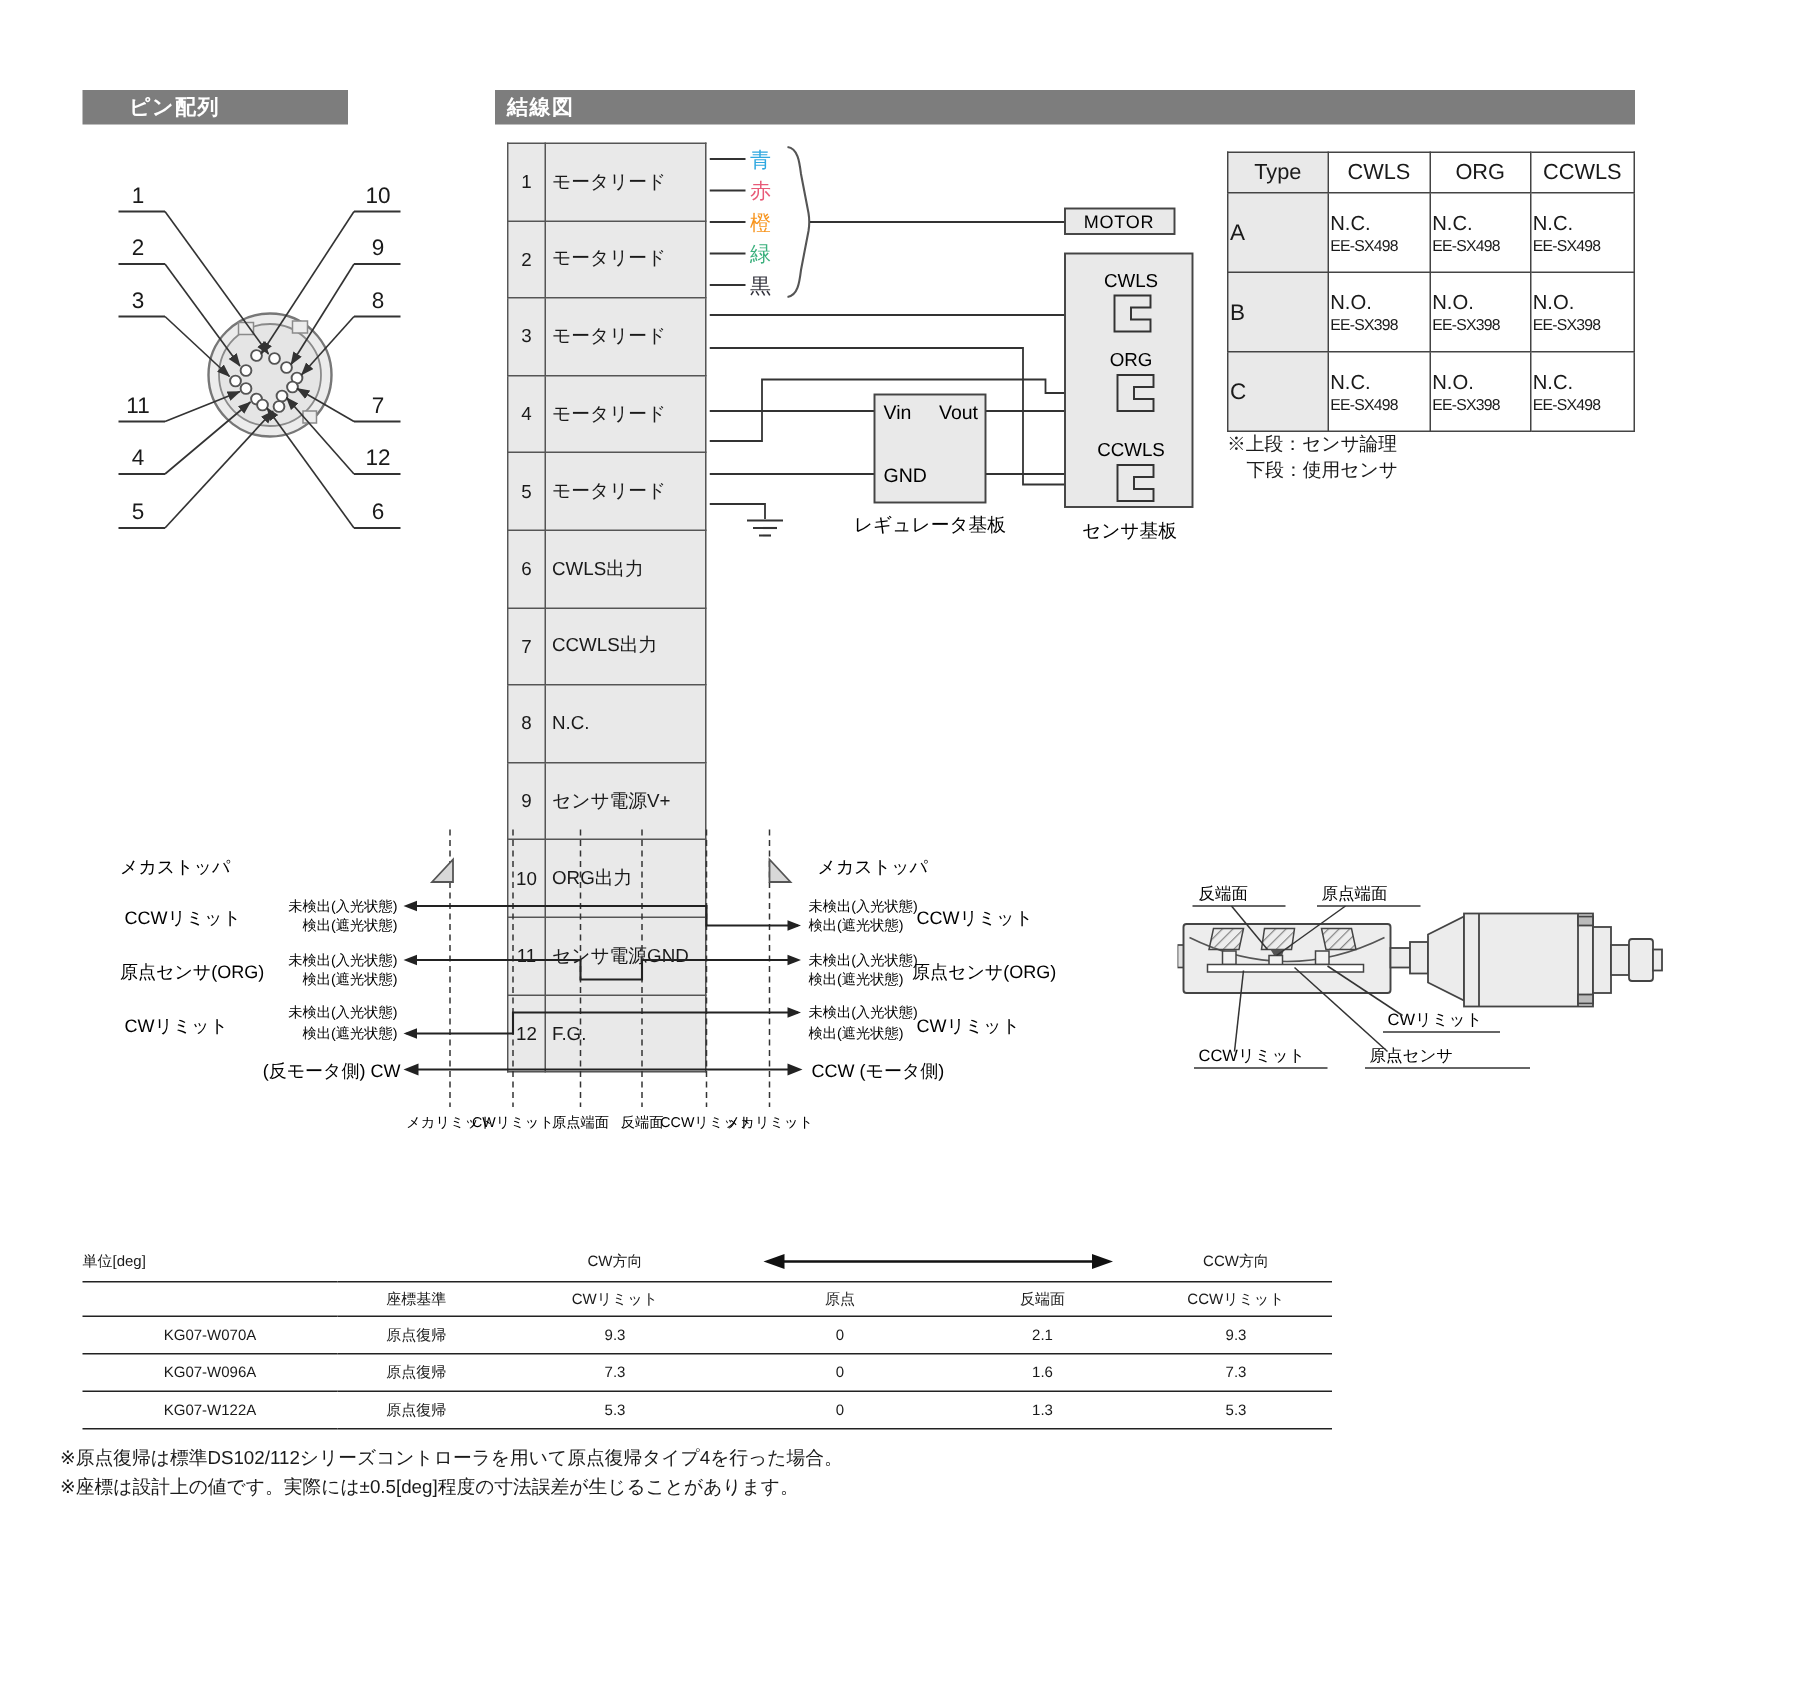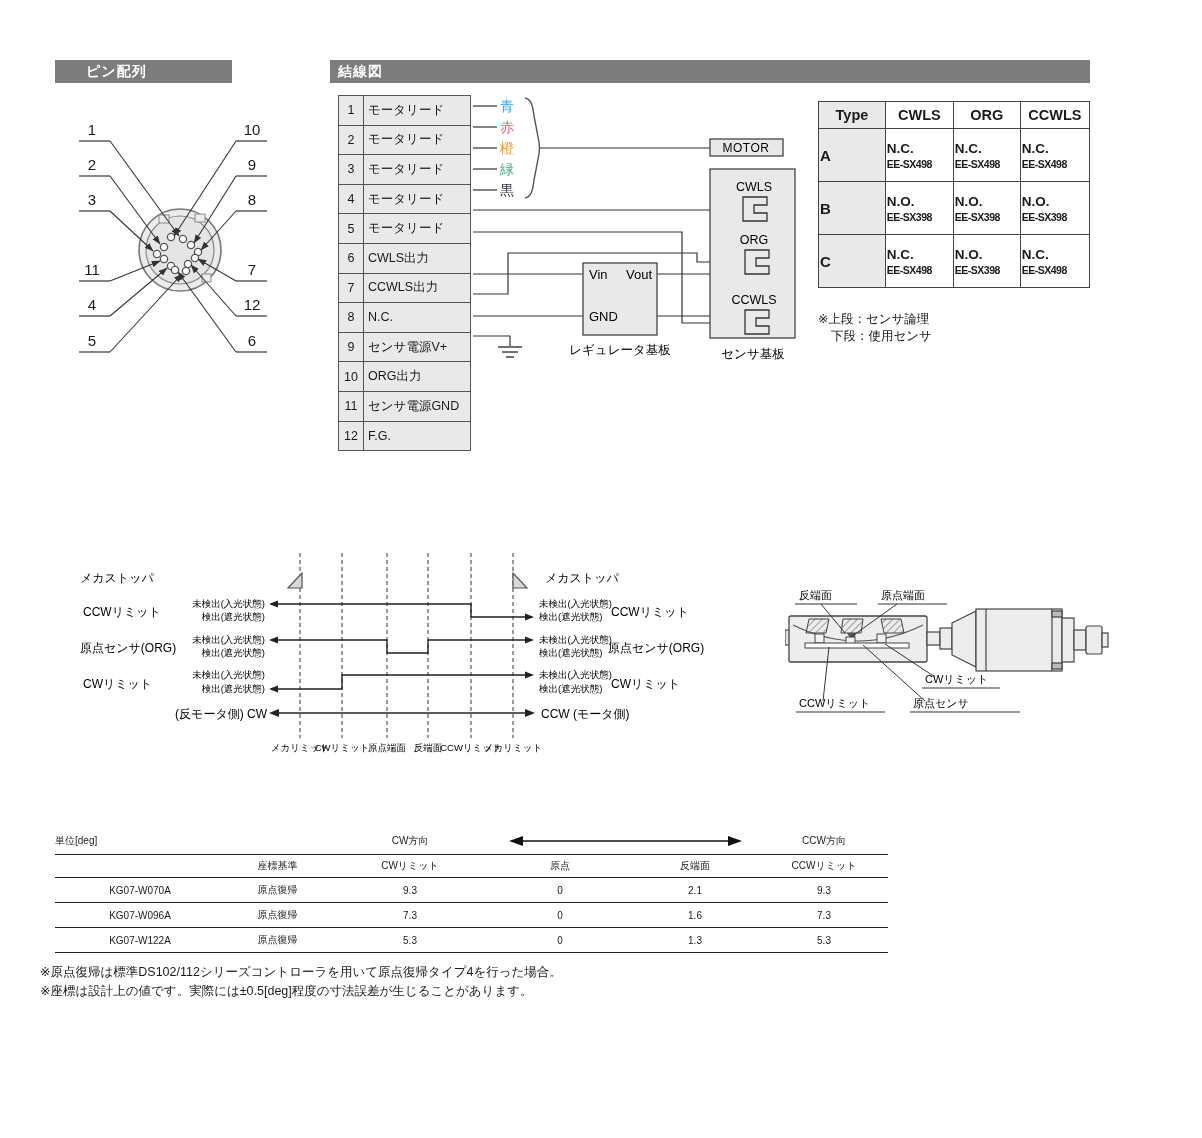--- a/index.html
+++ b/index.html
@@ -11,7 +11,7 @@
   
   table.pintbl{border-collapse:collapse;}
   table.pintbl td{border:1.4px solid #555;background:#e9e9e9;height:18.6px;
-        font-size:12.5px;padding:5px 4px;white-space:nowrap;}
+        font-size:12.5px;padding:16px 4px;white-space:nowrap;}
   table.pintbl td.num{width:24px;text-align:center;padding:0;}
   table.pintbl td.lbl{width:98px;}
   

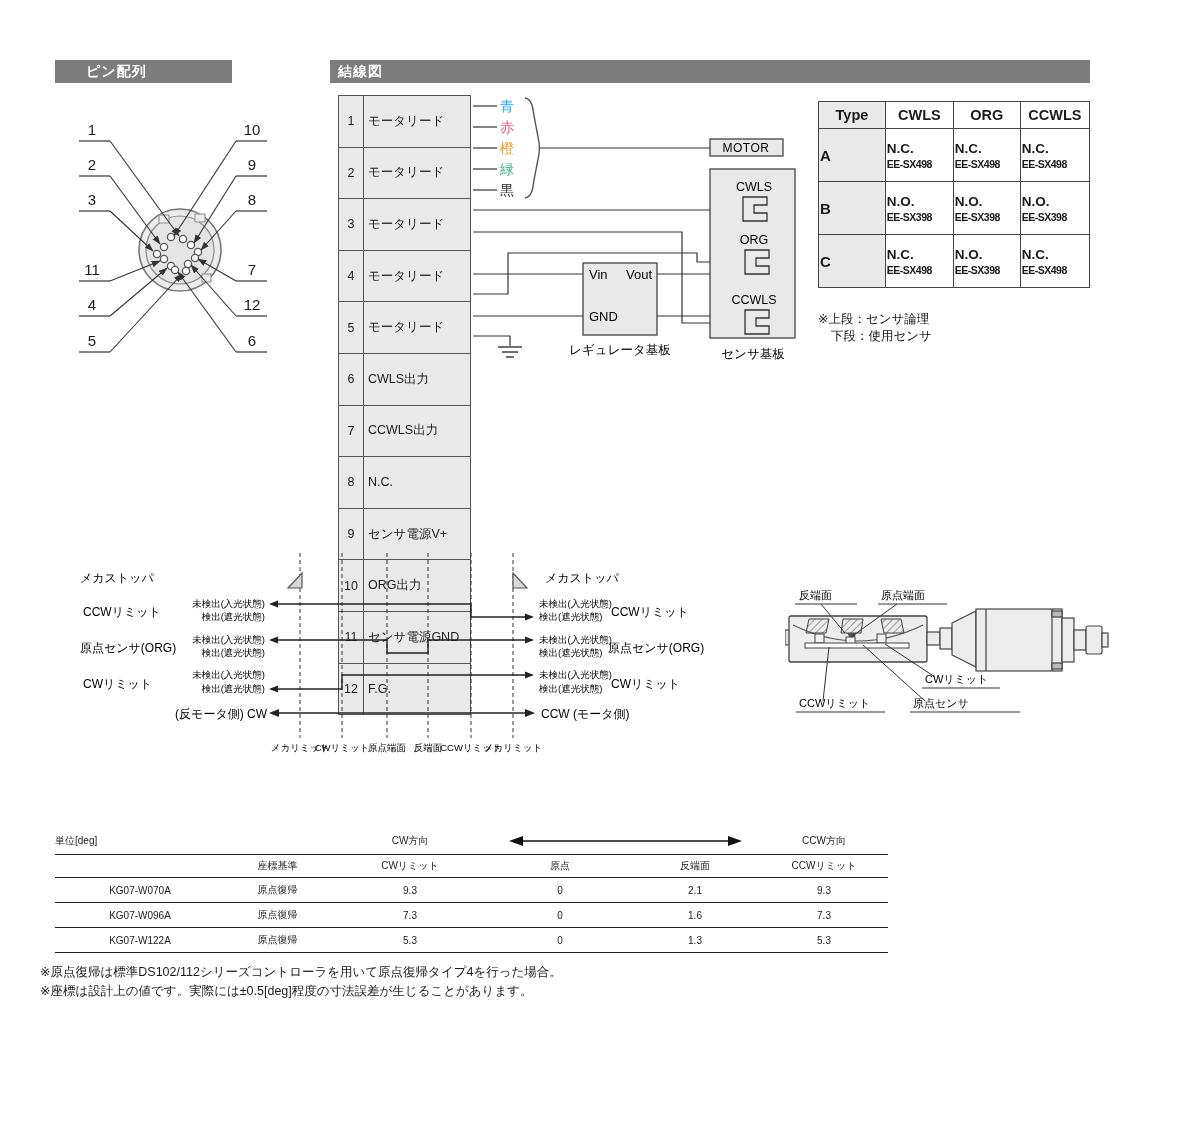--- a/index.html
+++ b/index.html
@@ -17,7 +17,7 @@
   
   .sl-title{font-size:17px;font-weight:bold;letter-spacing:0.5px;white-space:nowrap;}
   table.sltbl{border-collapse:collapse;margin-top:5px;}
-  table.sltbl td,table.sltbl th{border:1.4px solid #444;font-weight:bold;}
+  table.sltbl td,table.sltbl th{border:1.4px solid #444;font-weight:normal;}
   table.sltbl th{height:24px;font-size:14.5px;background:#fff;}
   table.sltbl th.typeh{background:#e9e9e9;width:54px;}
   table.sltbl td.typec{background:#e9e9e9;font-size:15px;}

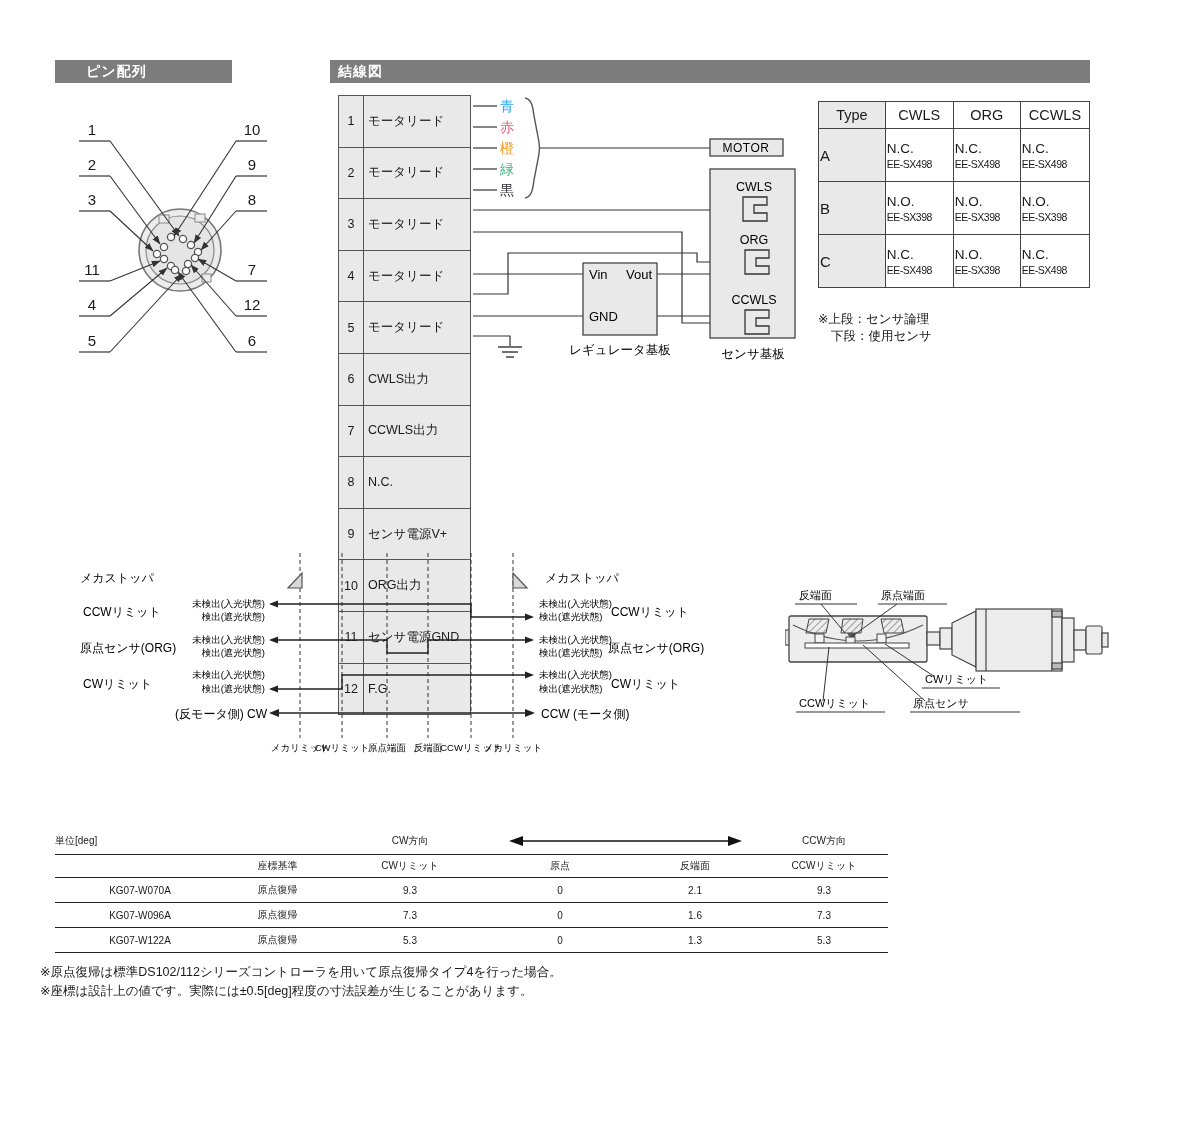--- a/index.html
+++ b/index.html
@@ -24,7 +24,7 @@
   table.sltbl td{height:50px;width:68px;}
   table.sltbl .logic{font-size:13.5px;display:block;line-height:17px;}
   table.sltbl .sens{font-size:10.5px;display:block;line-height:14px;letter-spacing:-0.5px;}
-  .sl-notes{font-size:12.5px;margin-top:23px;line-height:17px;}
+  .sl-notes{font-size:12.5px;margin-top:0;line-height:17px;font-family:Liberation Serif, serif;}
   .sl-notes .ind{padding-left:13px;}
   
   .spec{display:grid;grid-template-columns:170px 105px 160px 140px 130px 128px;font-size:10px;}

